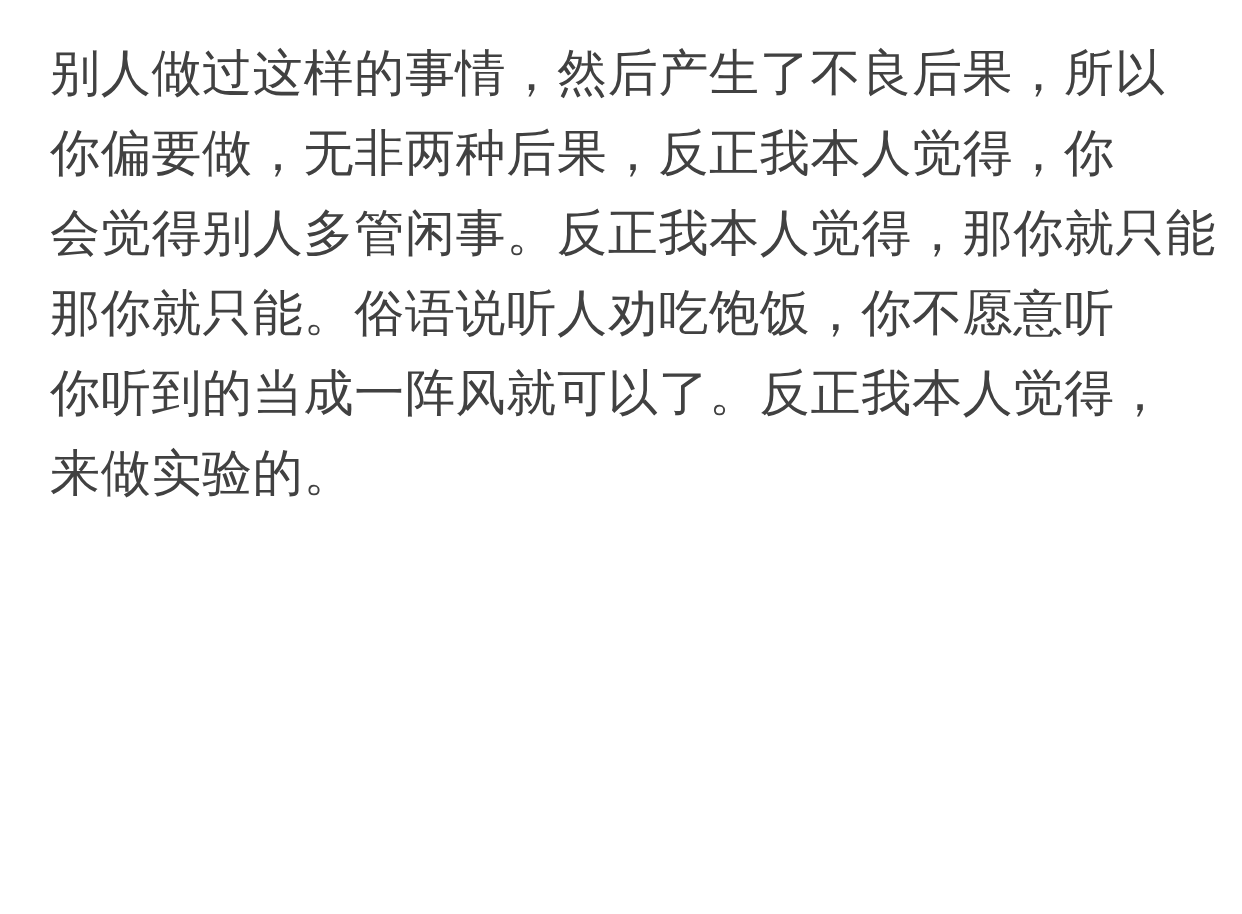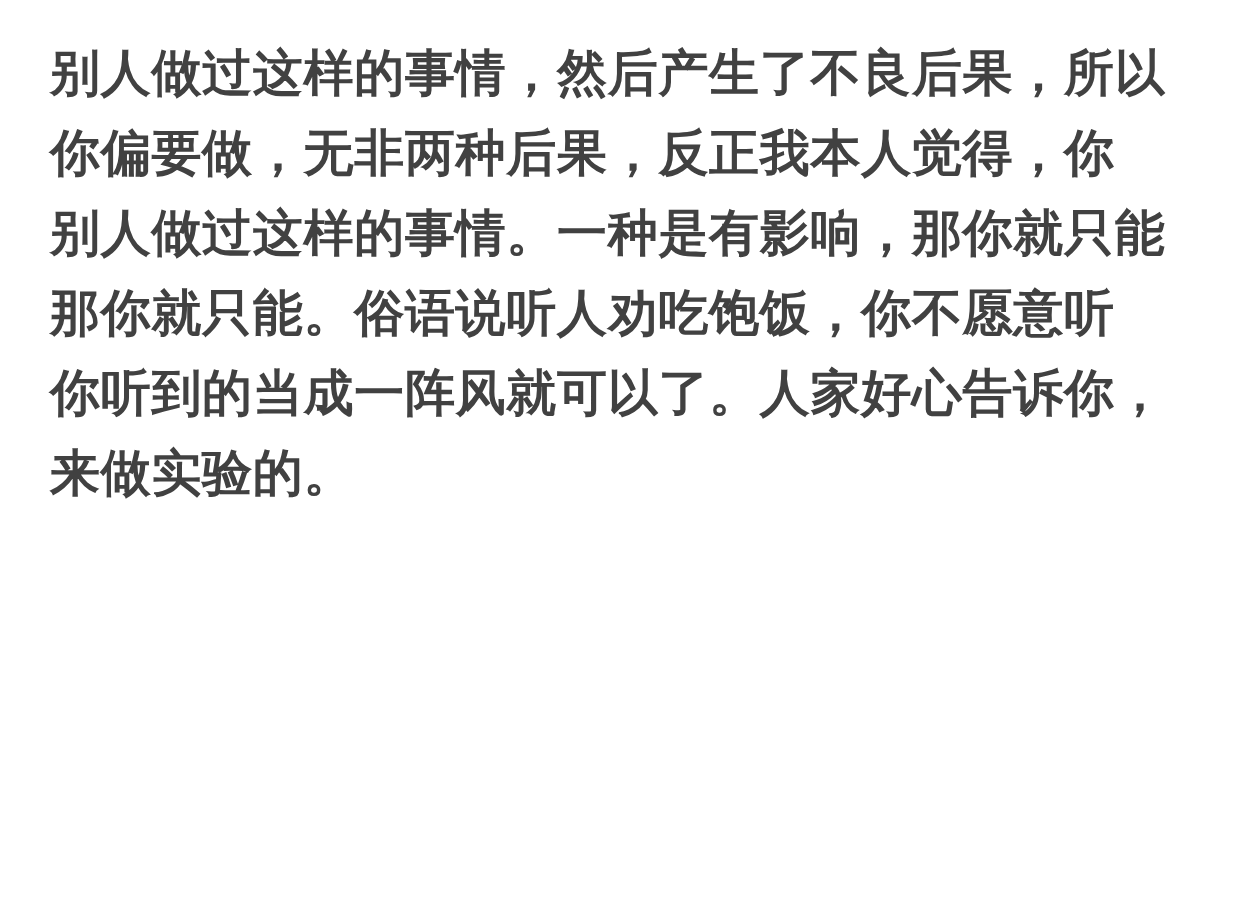--- a/index.html
+++ b/index.html
@@ -22,7 +22,7 @@
     font-size: 50px;
     line-height: 80px;
     letter-spacing: 0.7px;
-    font-weight: 700;
+    font-weight: 400;
     text-align: left;
   }
   .text-line {

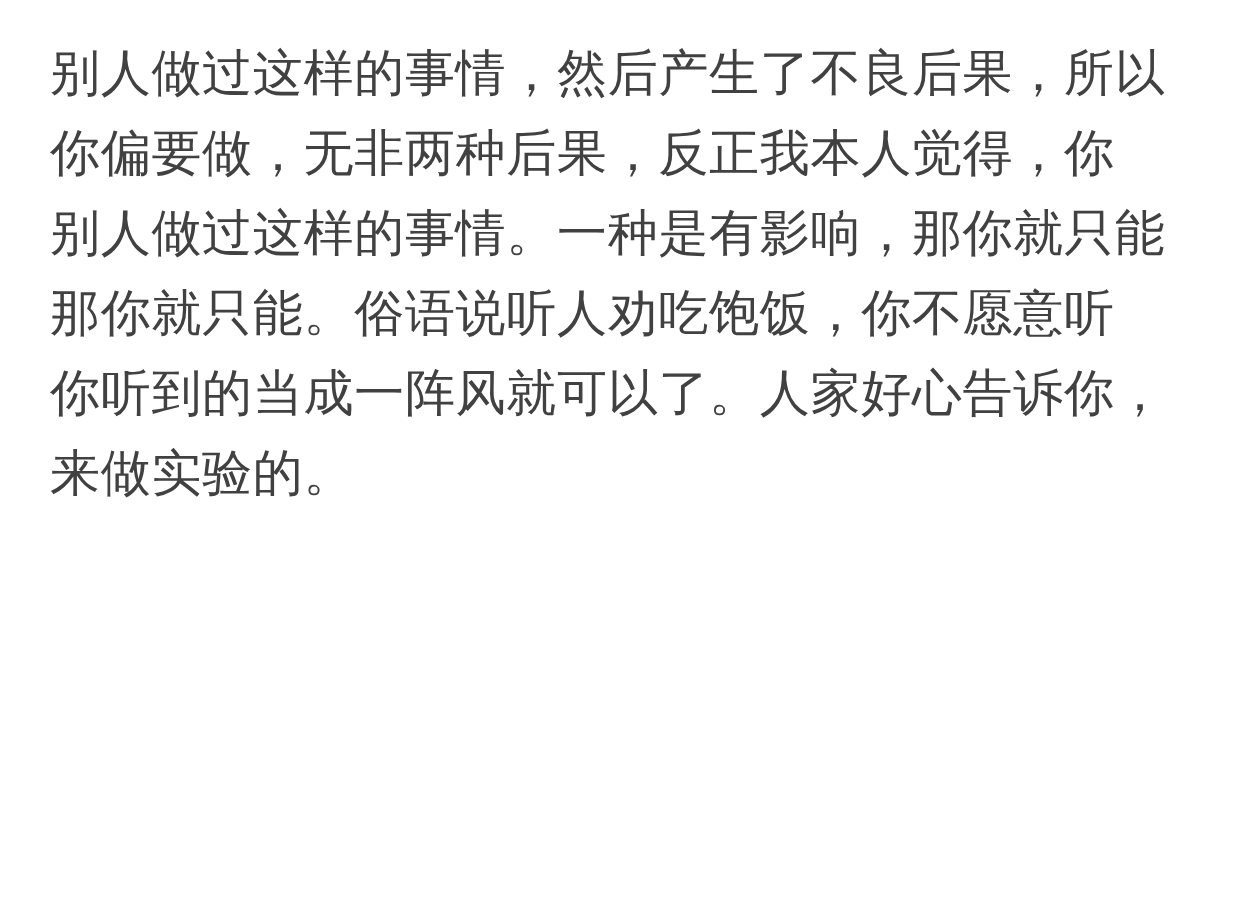--- a/index.html
+++ b/index.html
@@ -36,7 +36,7 @@
 <div class="text-block">
   <div class="text-line">别人做过这样的事情，然后产生了不良后果，所以</div>
   <div class="text-line">你偏要做，无非两种后果，反正我本人觉得，你</div>
-  <div class="text-line">别人做过这样的事情。一种是有影响，那你就只能</div>
+  <div class="text-line">会觉得别人多管闲事。反正我本人觉得，那你就只能</div>
   <div class="text-line">那你就只能。俗语说听人劝吃饱饭，你不愿意听</div>
   <div class="text-line">你听到的当成一阵风就可以了。人家好心告诉你，</div>
   <div class="text-line">来做实验的。</div>

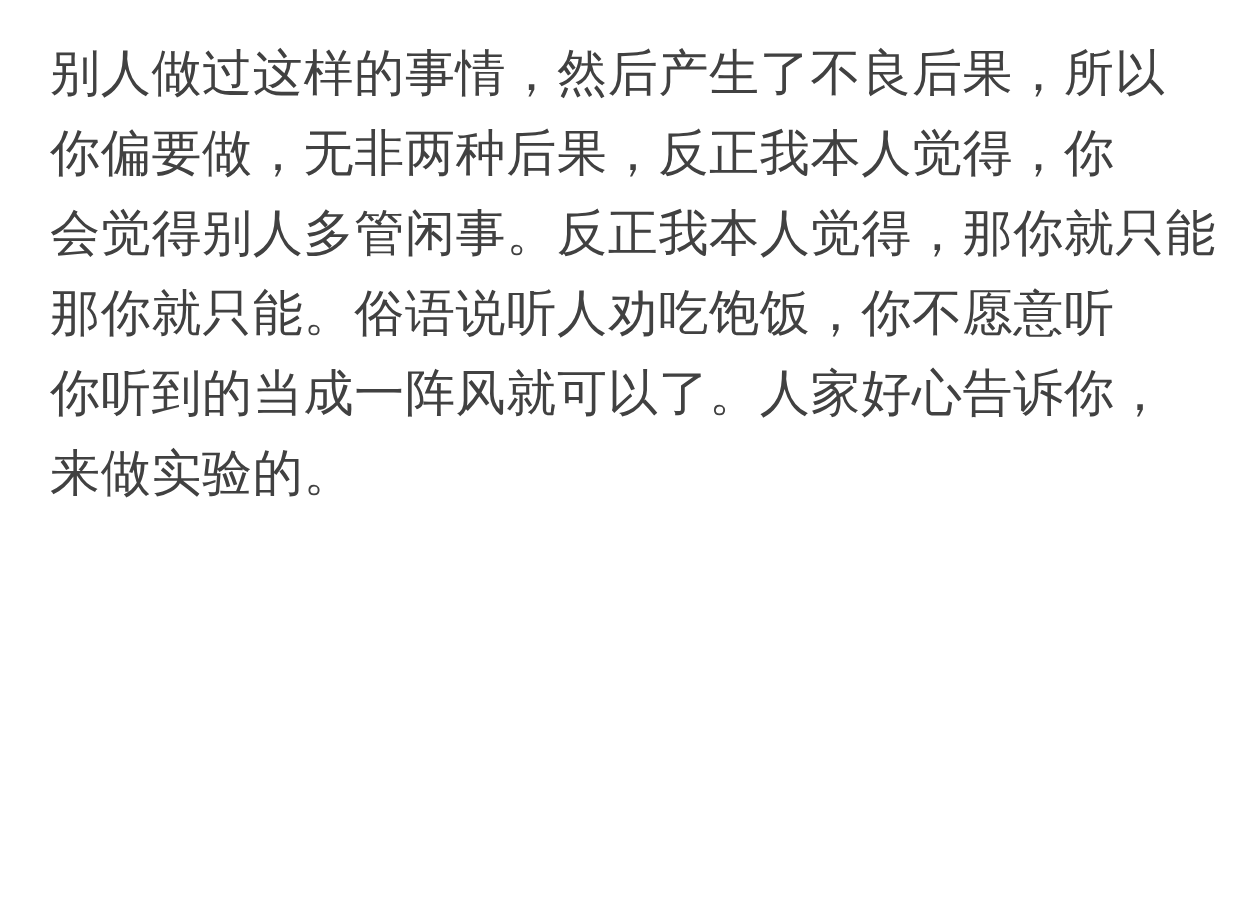--- a/index.html
+++ b/index.html
@@ -38,7 +38,7 @@
   <div class="text-line">你偏要做，无非两种后果，反正我本人觉得，你</div>
   <div class="text-line">会觉得别人多管闲事。反正我本人觉得，那你就只能</div>
   <div class="text-line">那你就只能。俗语说听人劝吃饱饭，你不愿意听</div>
-  <div class="text-line">你听到的当成一阵风就可以了。人家好心告诉你，</div>
+  <div class="text-line">你听到的当成一阵风就可以了。反正我本人觉得，</div>
   <div class="text-line">来做实验的。</div>
 </div>
 

